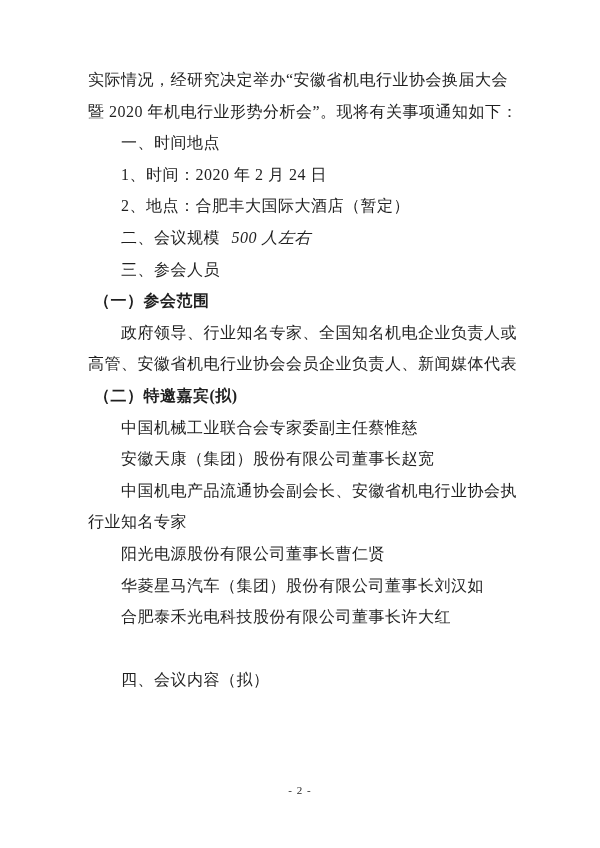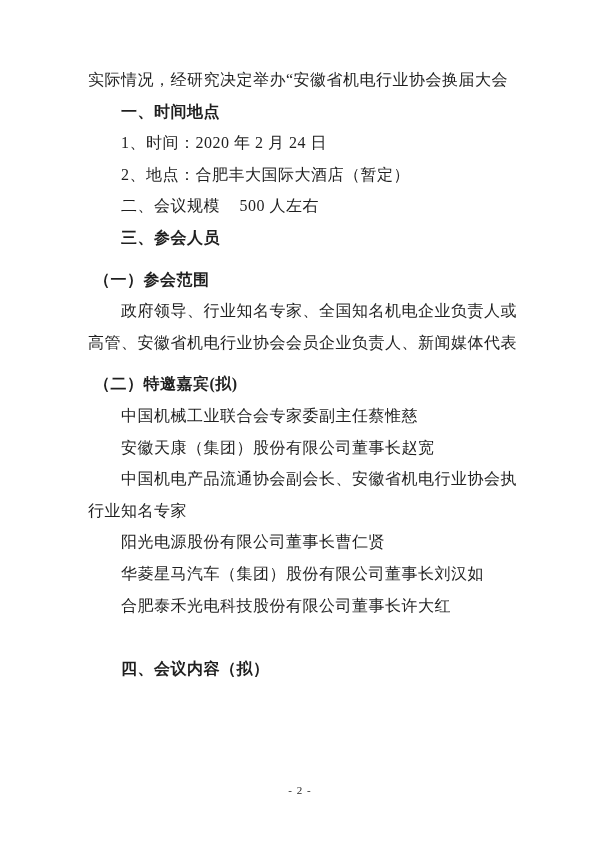--- a/index.html
+++ b/index.html
@@ -67,6 +67,7 @@
   <div class="content">
 
     <div class="line">实际情况，经研究决定举办“安徽省机电行业协会换届大会</div>
+    <div class="line">暨 2020 年机电行业形势分析会”。现将有关事项通知如下：</div>
 
     <div class="line ind hd">一、时间地点</div>
     <div class="line ind">1、时间：2020 年 2 月 24 日</div>

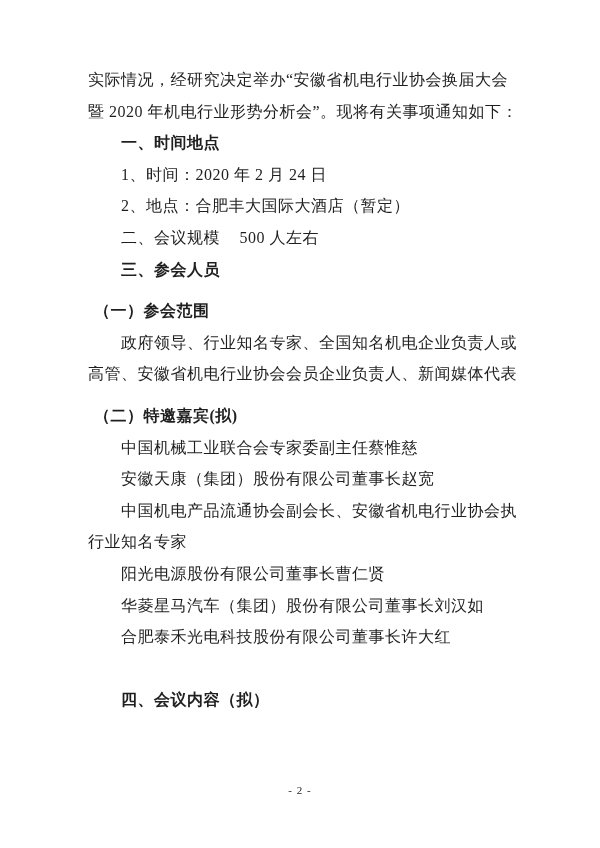--- a/index.html
+++ b/index.html
@@ -32,7 +32,7 @@
   .ind   { padding-left: 33px; }   
   .ind-p { padding-left: 6px; margin-top: 10px; }    
   .hd {
-    font-weight: 700;
+    font-weight: 400;
     font-family: "Liberation Sans", "DejaVu Sans", sans-serif;
   }
   .hd2 {

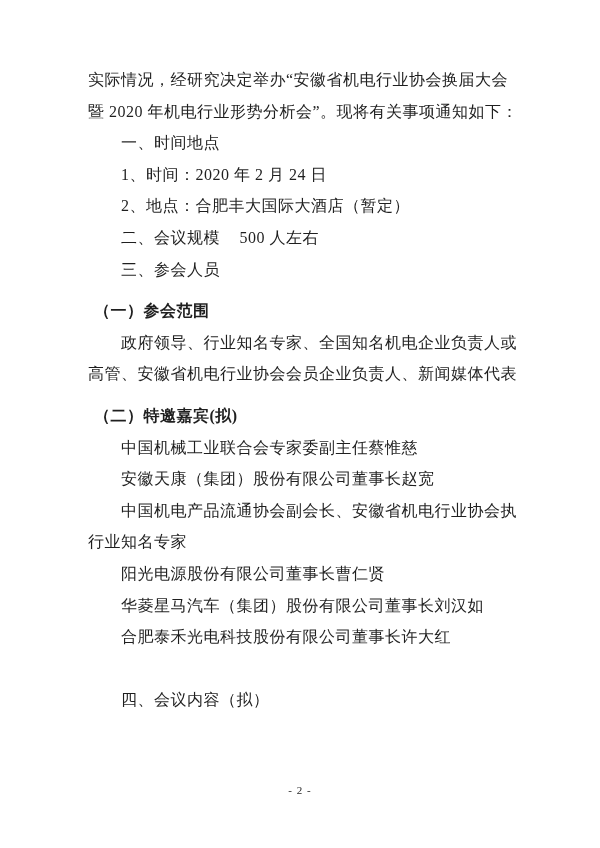--- a/index.html
+++ b/index.html
@@ -45,8 +45,9 @@
   }
   .hd-rest {
     font-weight: 400;
-    margin-left: 15px;
+    margin-left: 7px;
     font-family: "Liberation Serif", "DejaVu Serif", serif;
+    font-style: italic;
   }
   .page-number {
     position: absolute;

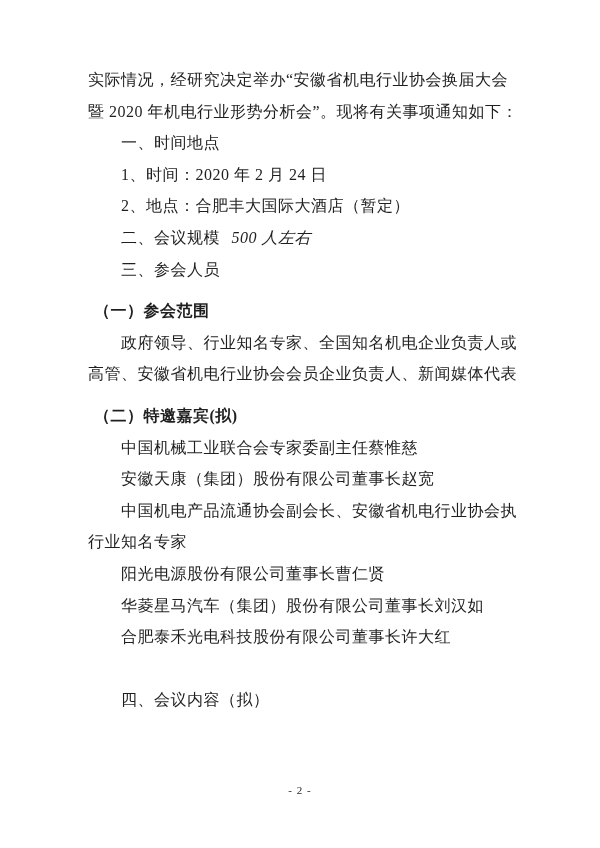--- a/index.html
+++ b/index.html
@@ -30,7 +30,7 @@
     white-space: nowrap;
   }
   .ind   { padding-left: 33px; }   
-  .ind-p { padding-left: 6px; margin-top: 10px; }    
+  .ind-p { padding-left: 6px; }    
   .hd {
     font-weight: 400;
     font-family: "Liberation Sans", "DejaVu Sans", sans-serif;

